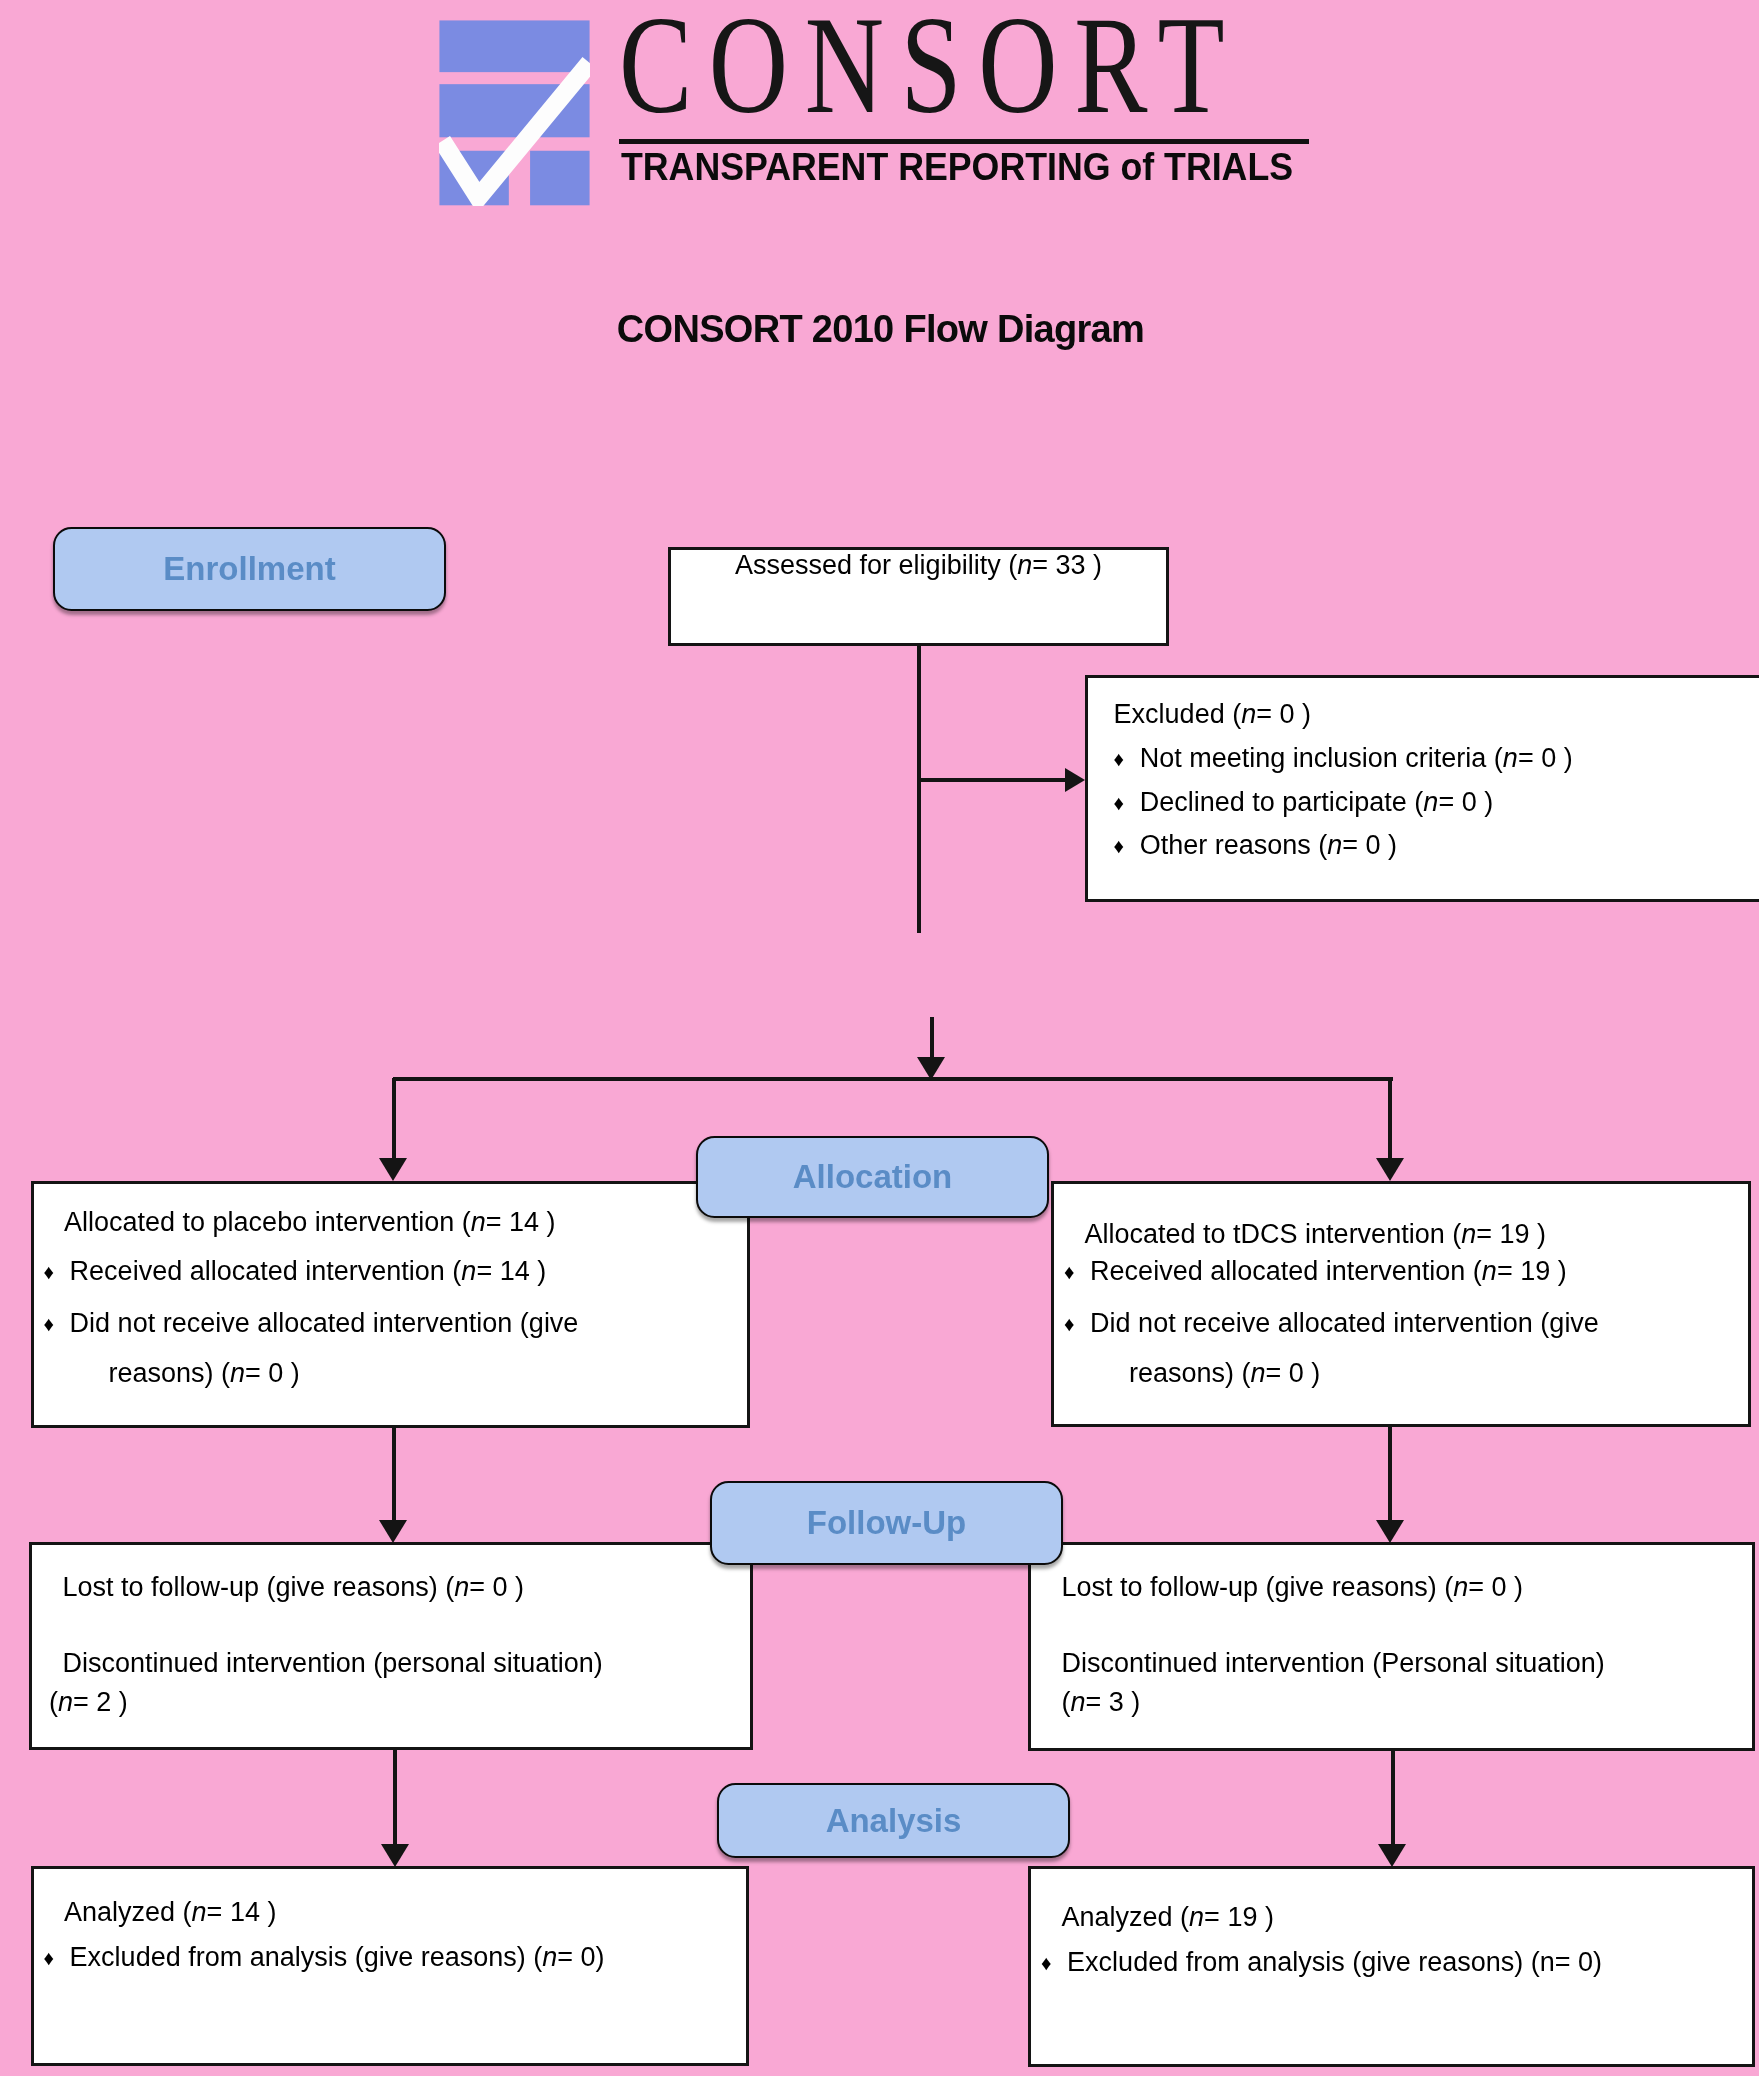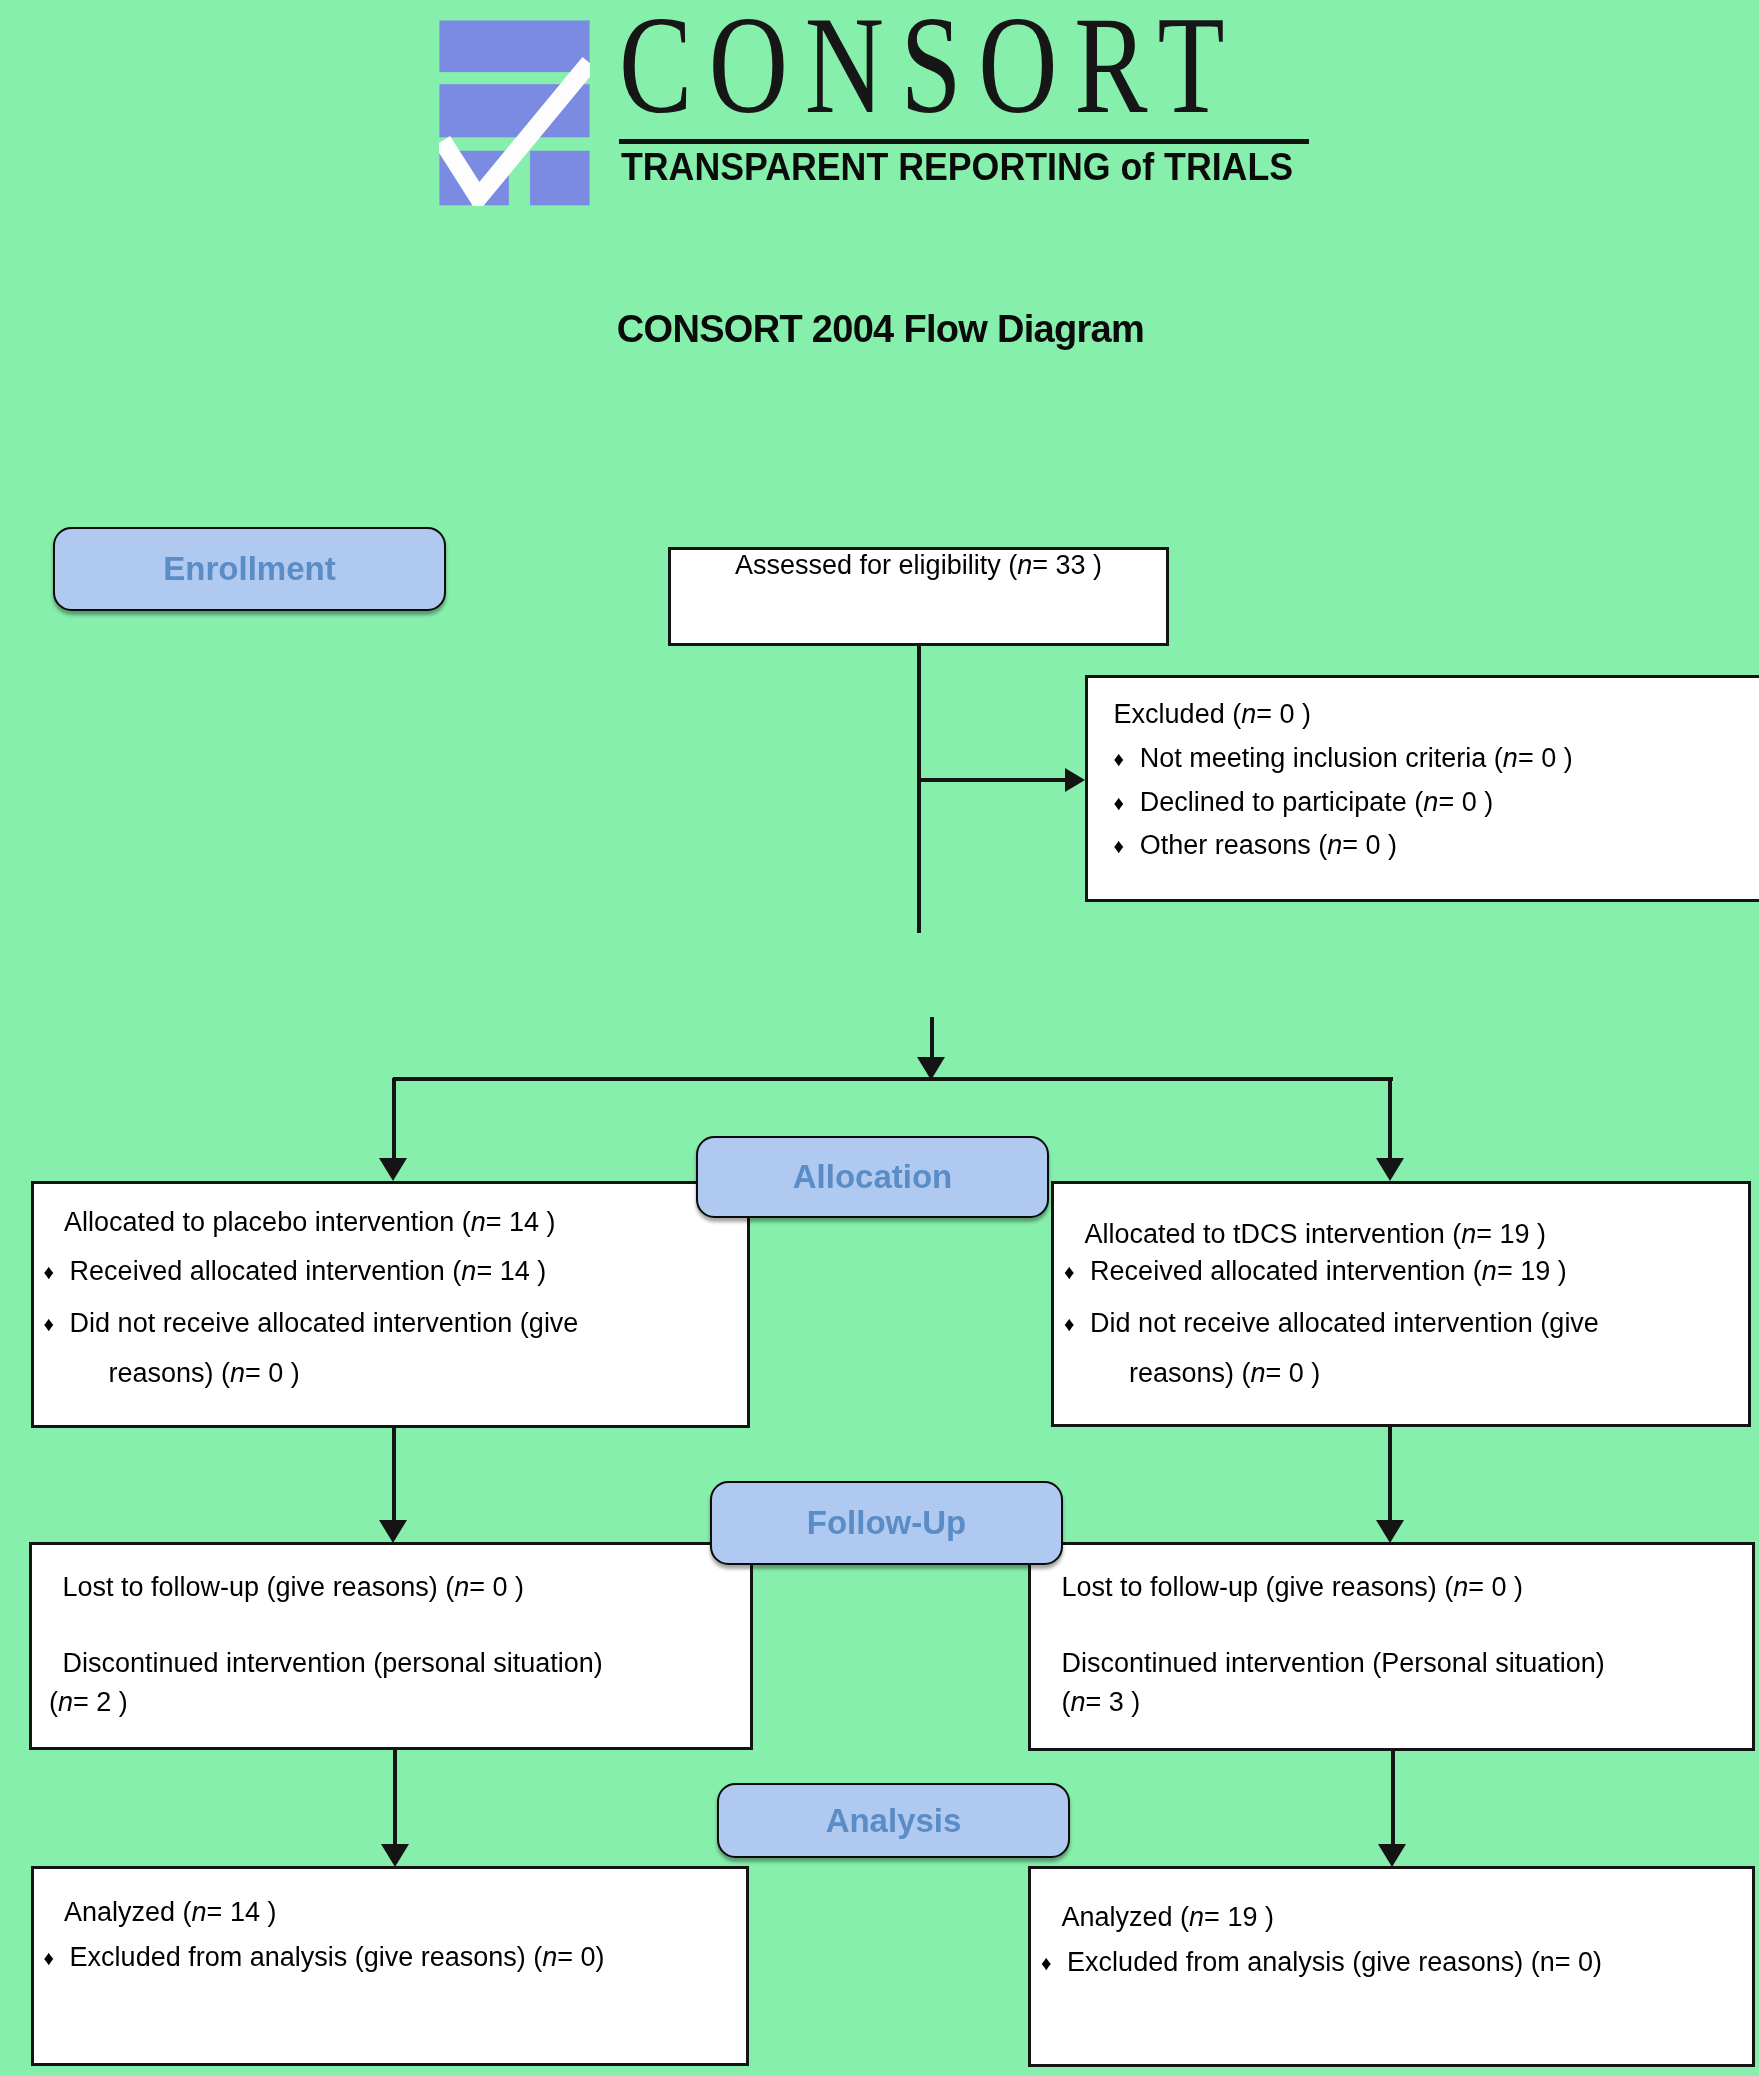--- a/index.html
+++ b/index.html
@@ -4,7 +4,7 @@
 <style>
   html,body{margin:0;padding:0;background:#fff;}
   #canvas{
-    position:relative;width:1759px;height:2077px;background:#86efac;
+    position:relative;width:1759px;height:2077px;background:#f9a8d4;
     font-family:"Liberation Sans",sans-serif;color:#000;overflow:hidden;
   }
   

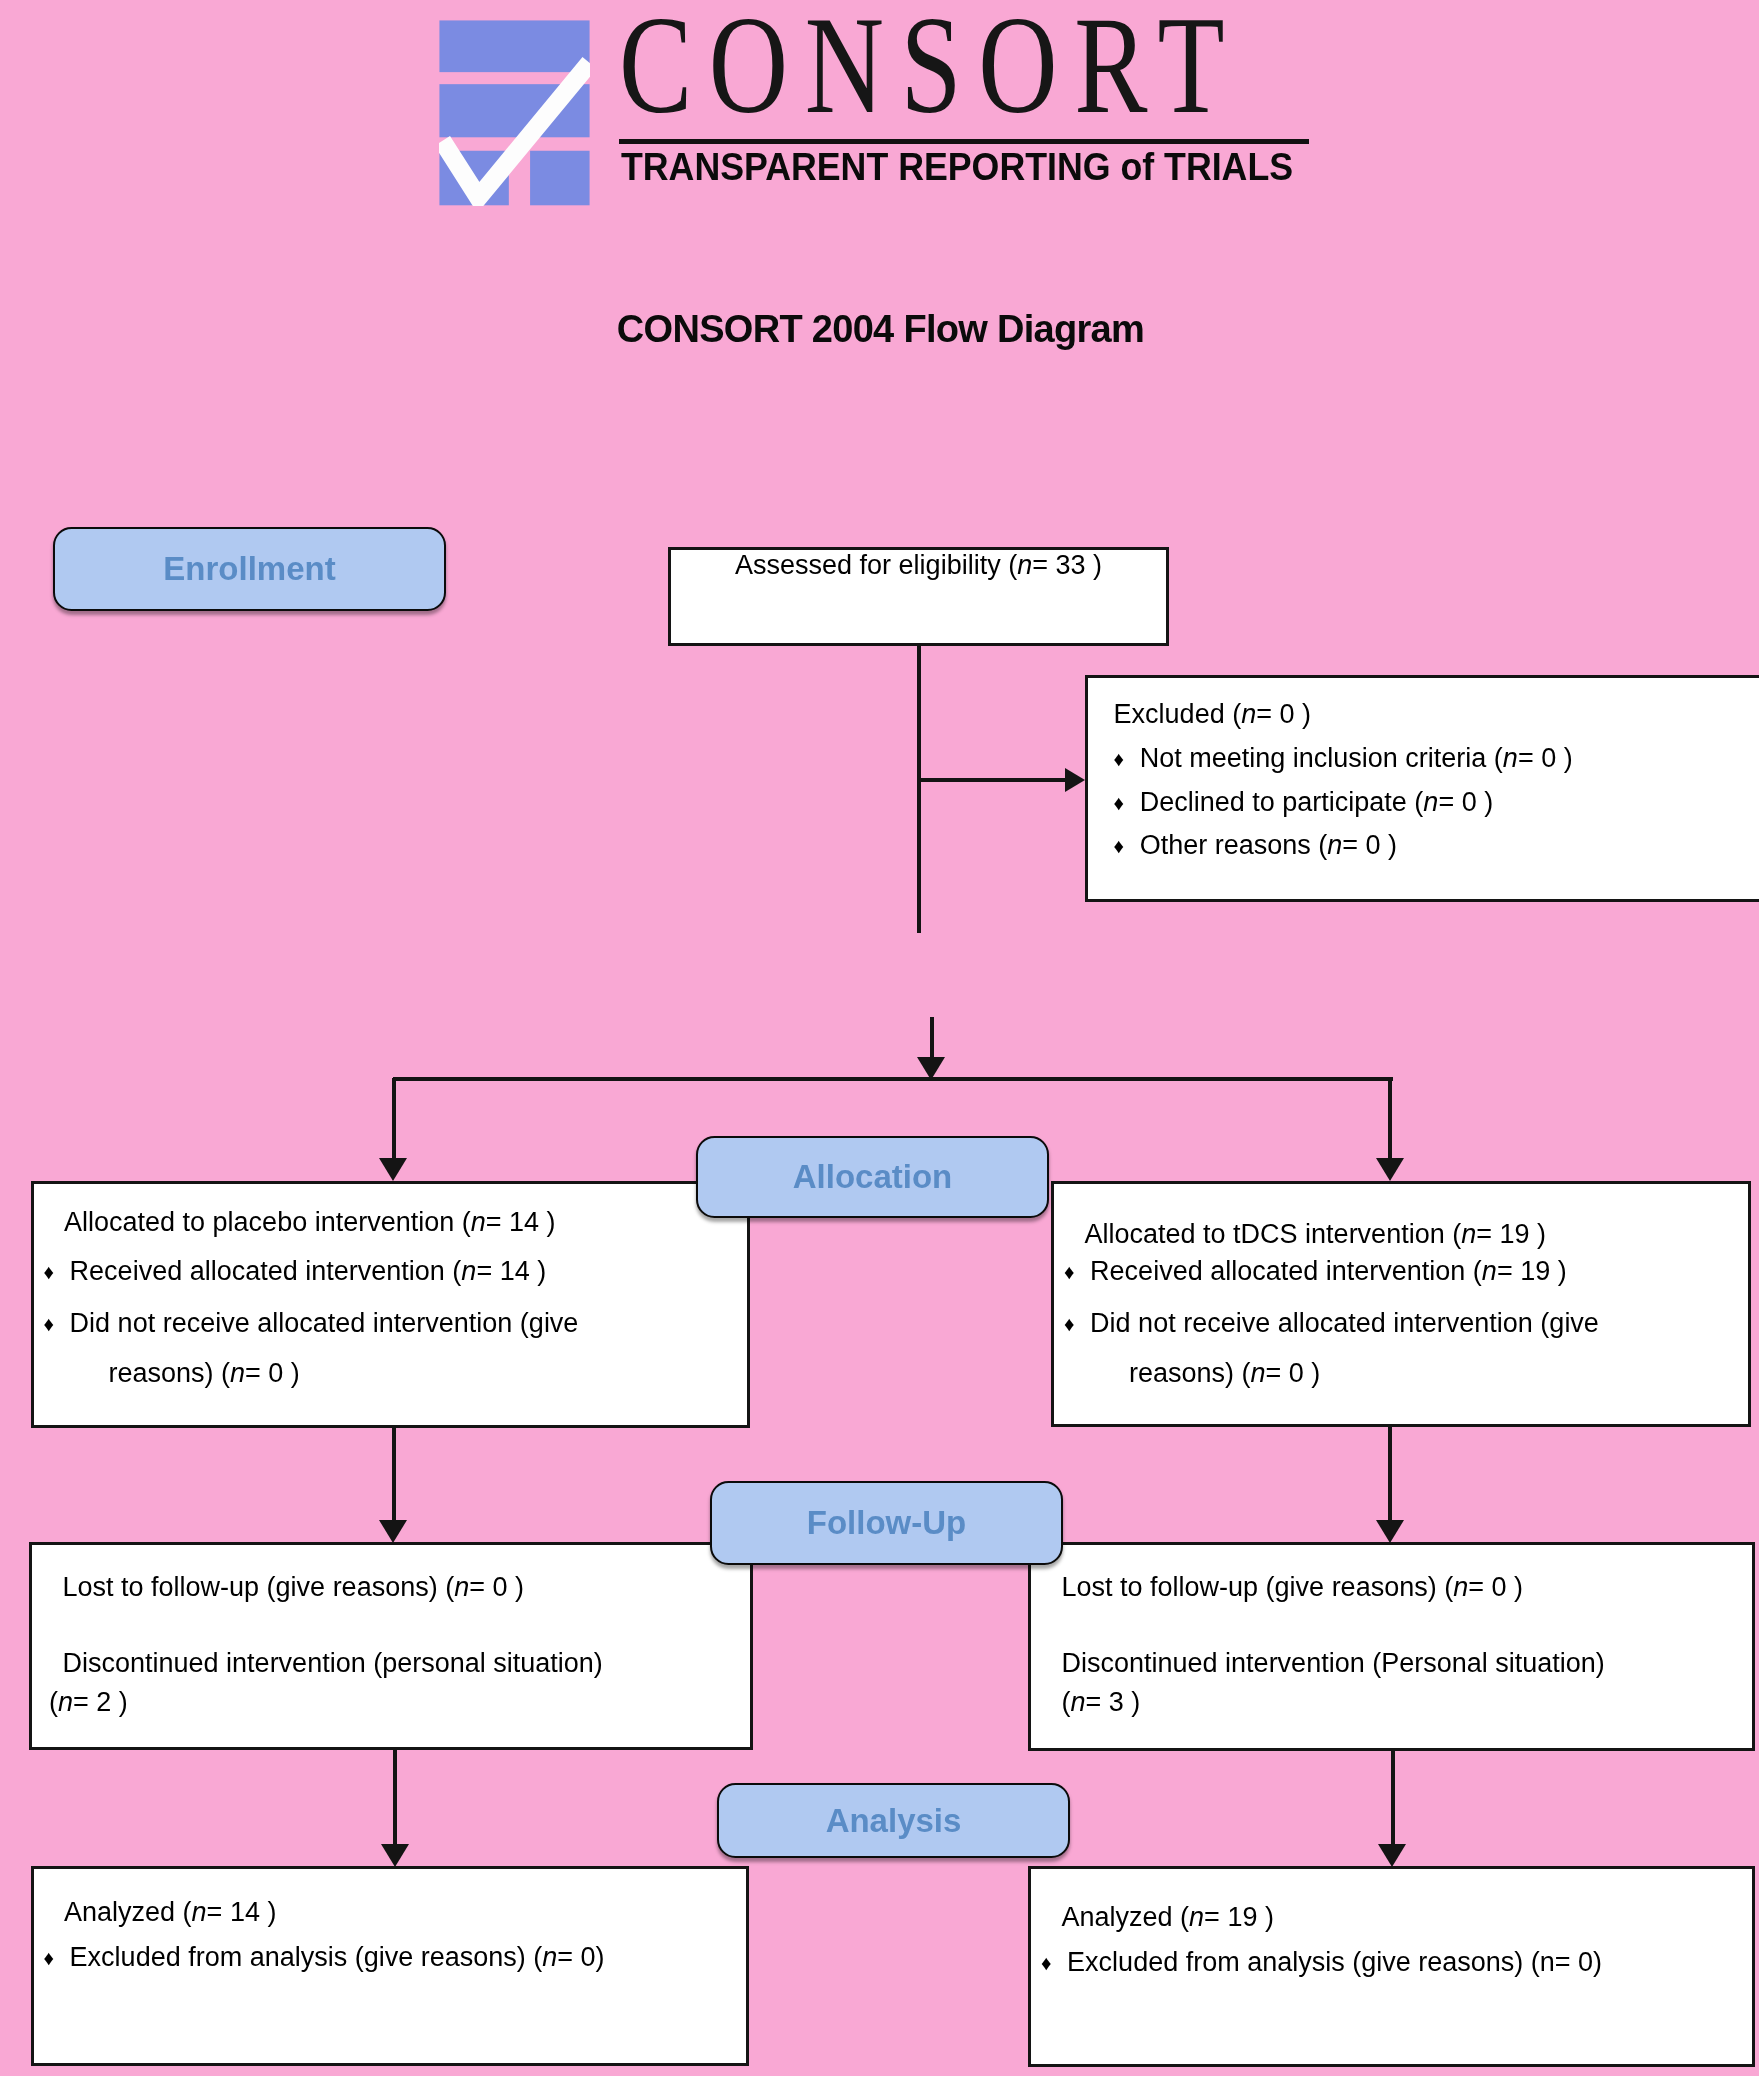--- a/index.html
+++ b/index.html
@@ -72,7 +72,7 @@
   <div class="consort-underline"></div>
   <div class="consort-tagline">TRANSPARENT REPORTING of TRIALS</div>
 
-  <div class="page-title">CONSORT 2004 Flow Diagram</div>
+  <div class="page-title">CONSORT 2010 Flow Diagram</div>
 
   <div class="pill" style="left:53px;top:527px;width:389px;height:80px;">
     <span>Enrollment</span>

